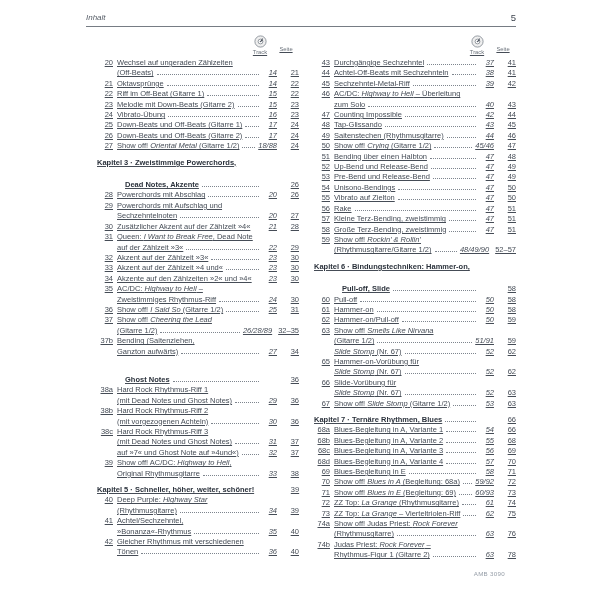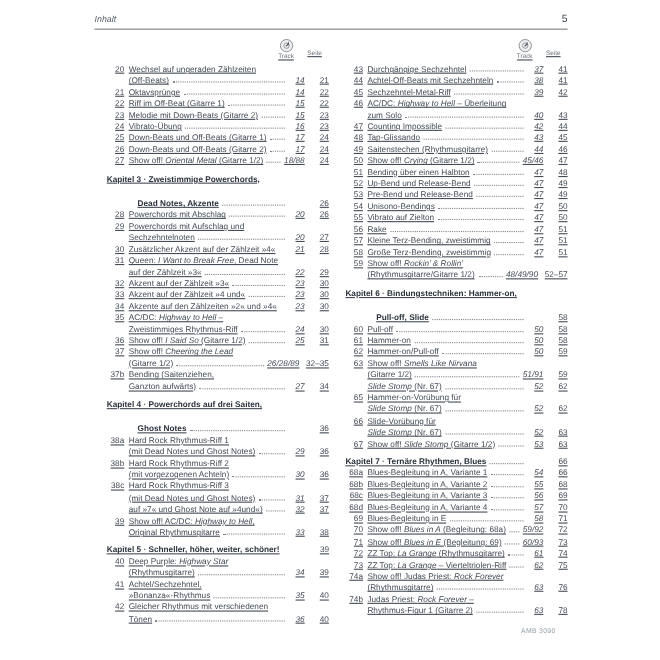--- a/index.html
+++ b/index.html
@@ -273,9 +273,6 @@
           </div>
           <div class="chapter">
             <div class="line">
-              <span class="txt chap"><span>Kapitel 4 · Powerchords auf drei Saiten,</span></span>
-            </div>
-            <div class="line">
               <span class="txt chap indent"><span>Ghost Notes</span></span>
               <span class="leader"></span>
               <span class="track"></span>

